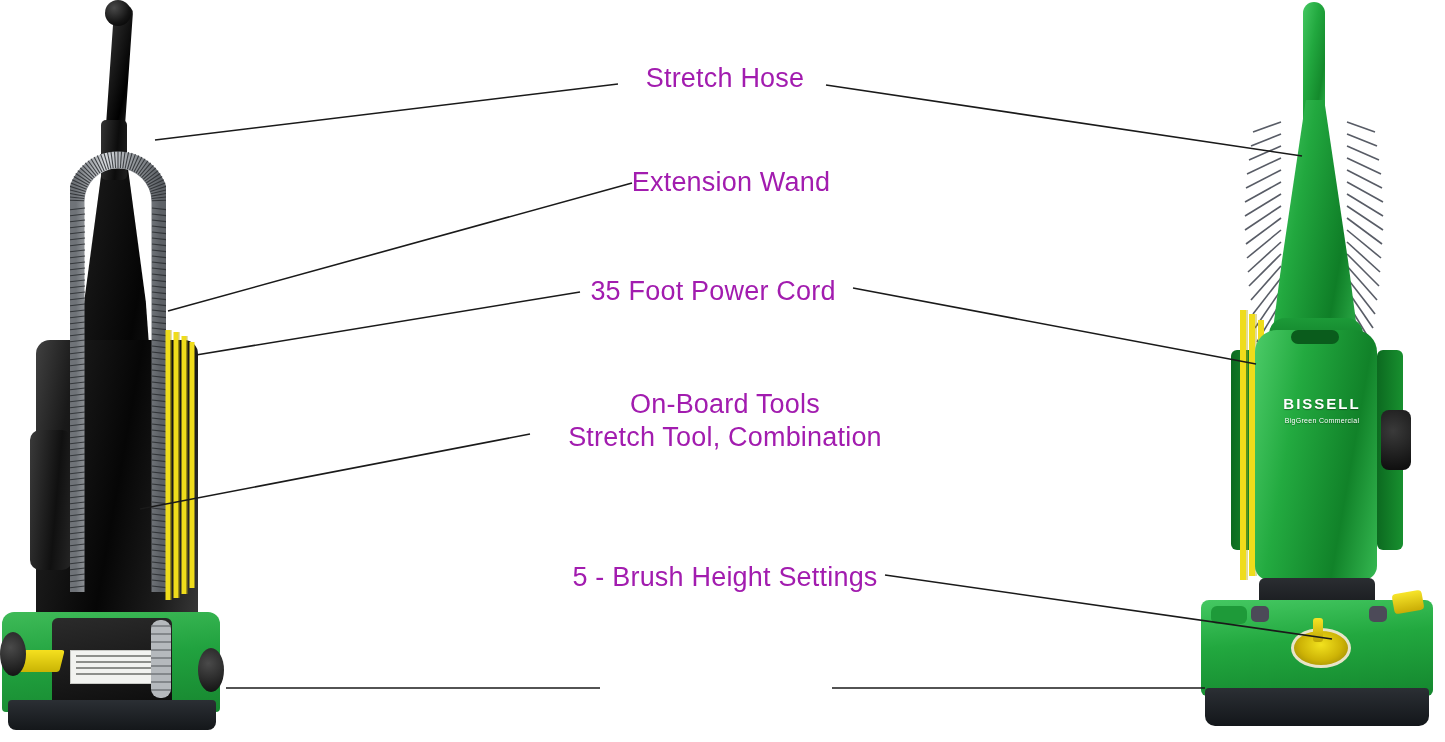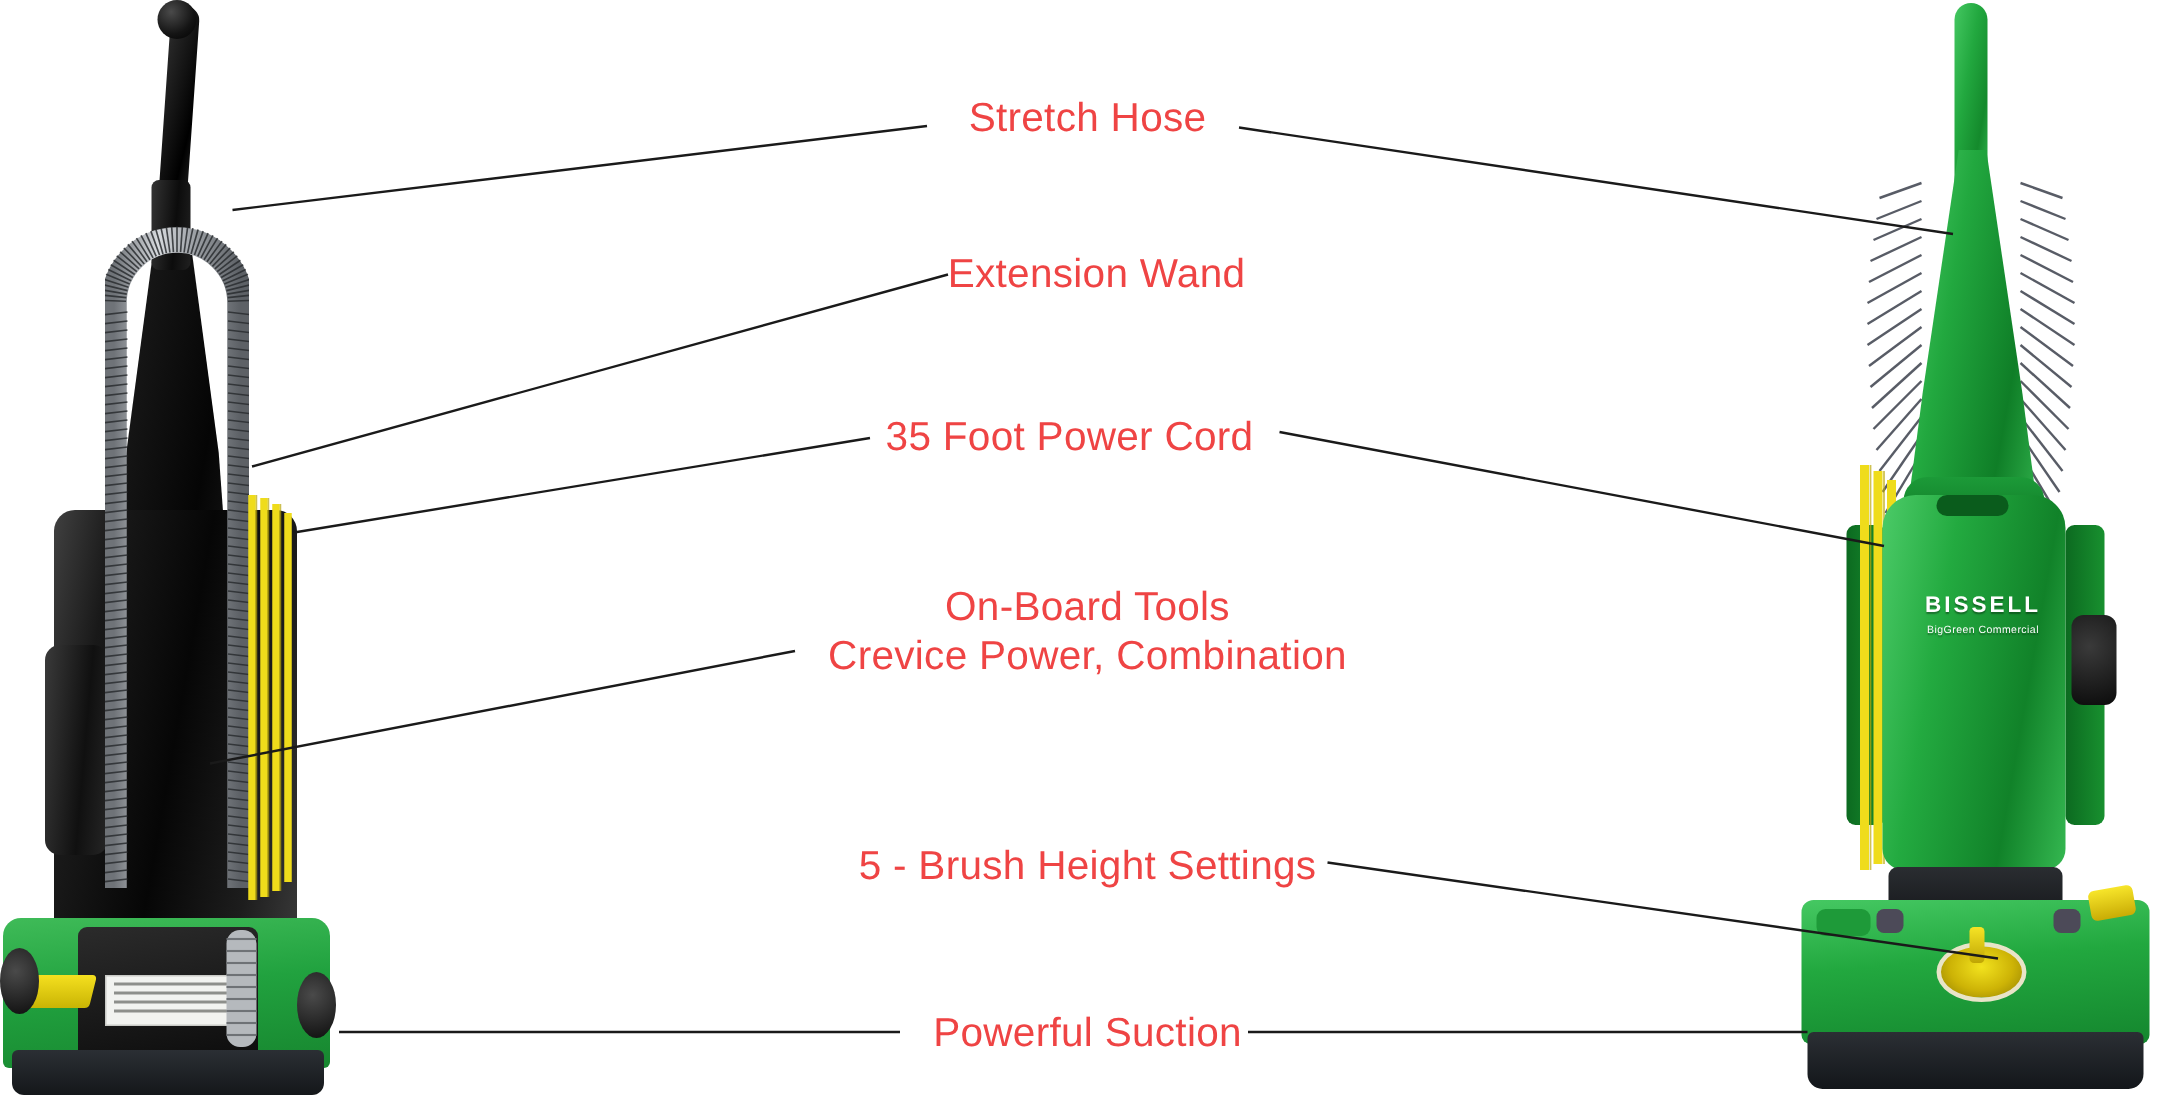--- a/index.html
+++ b/index.html
@@ -7,7 +7,7 @@
   #stage{position:relative;width:1445px;height:742px;background:#fff;}
 
   
-  .label{position:absolute;color:#ef4444;font-size:27px;line-height:33px;
+  .label{position:absolute;color:#a21caf;font-size:27px;line-height:33px;
          text-align:center;white-space:pre;letter-spacing:.2px;}
   .label.multi{white-space:normal;line-height:33px;}
 

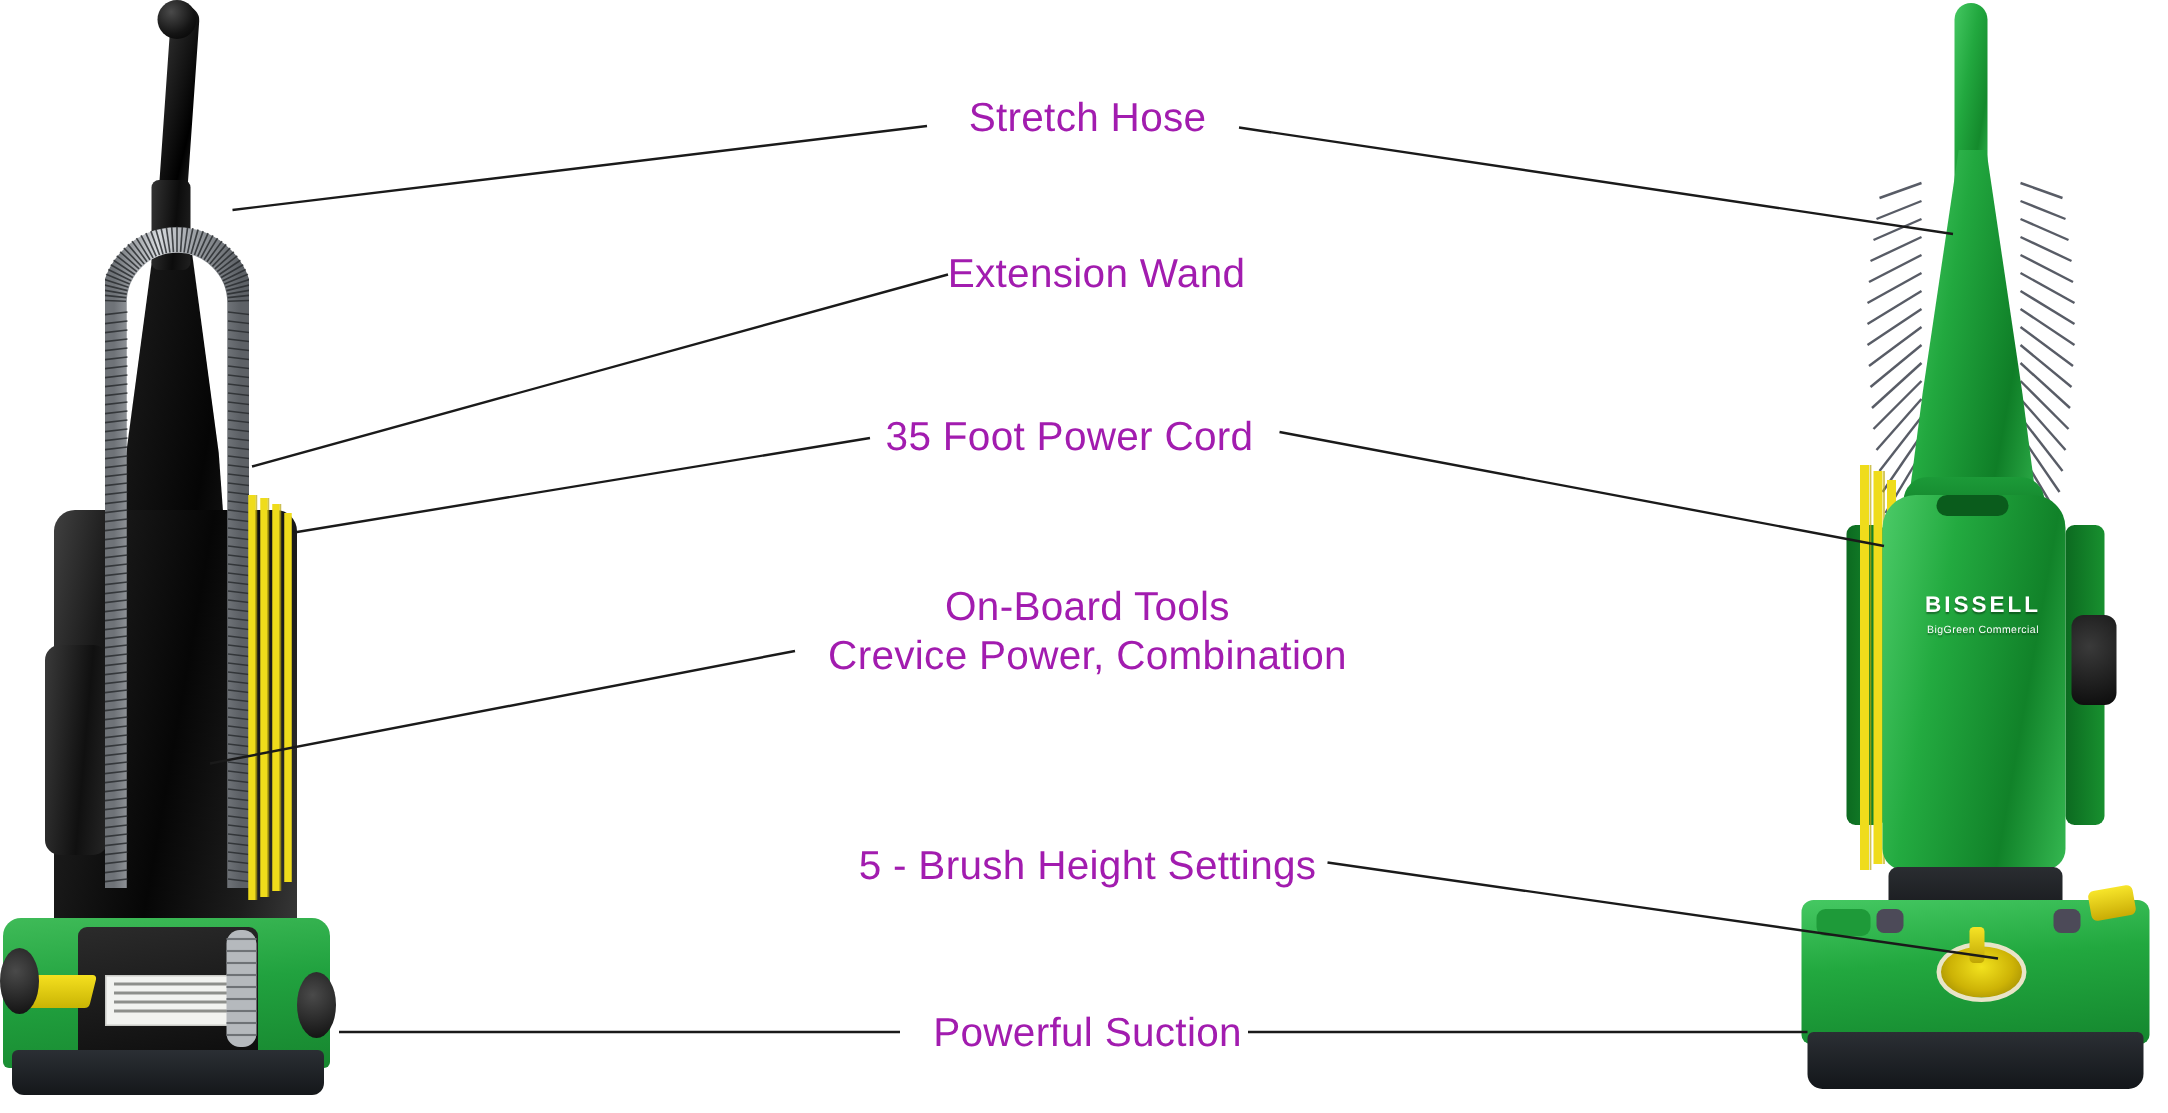--- a/index.html
+++ b/index.html
@@ -464,7 +464,7 @@
 
   <div class="label multi" style="left:475px;top:388px;width:500px;text-align:center;">
     <div>On-Board Tools</div>
-    <div>Crevice Power, Combination</div>
+    <div>Stretch Tool, Combination</div>
   </div>
 
   <div class="label" style="left:510px;top:561px;width:430px;">5 - Brush Height Settings</div>

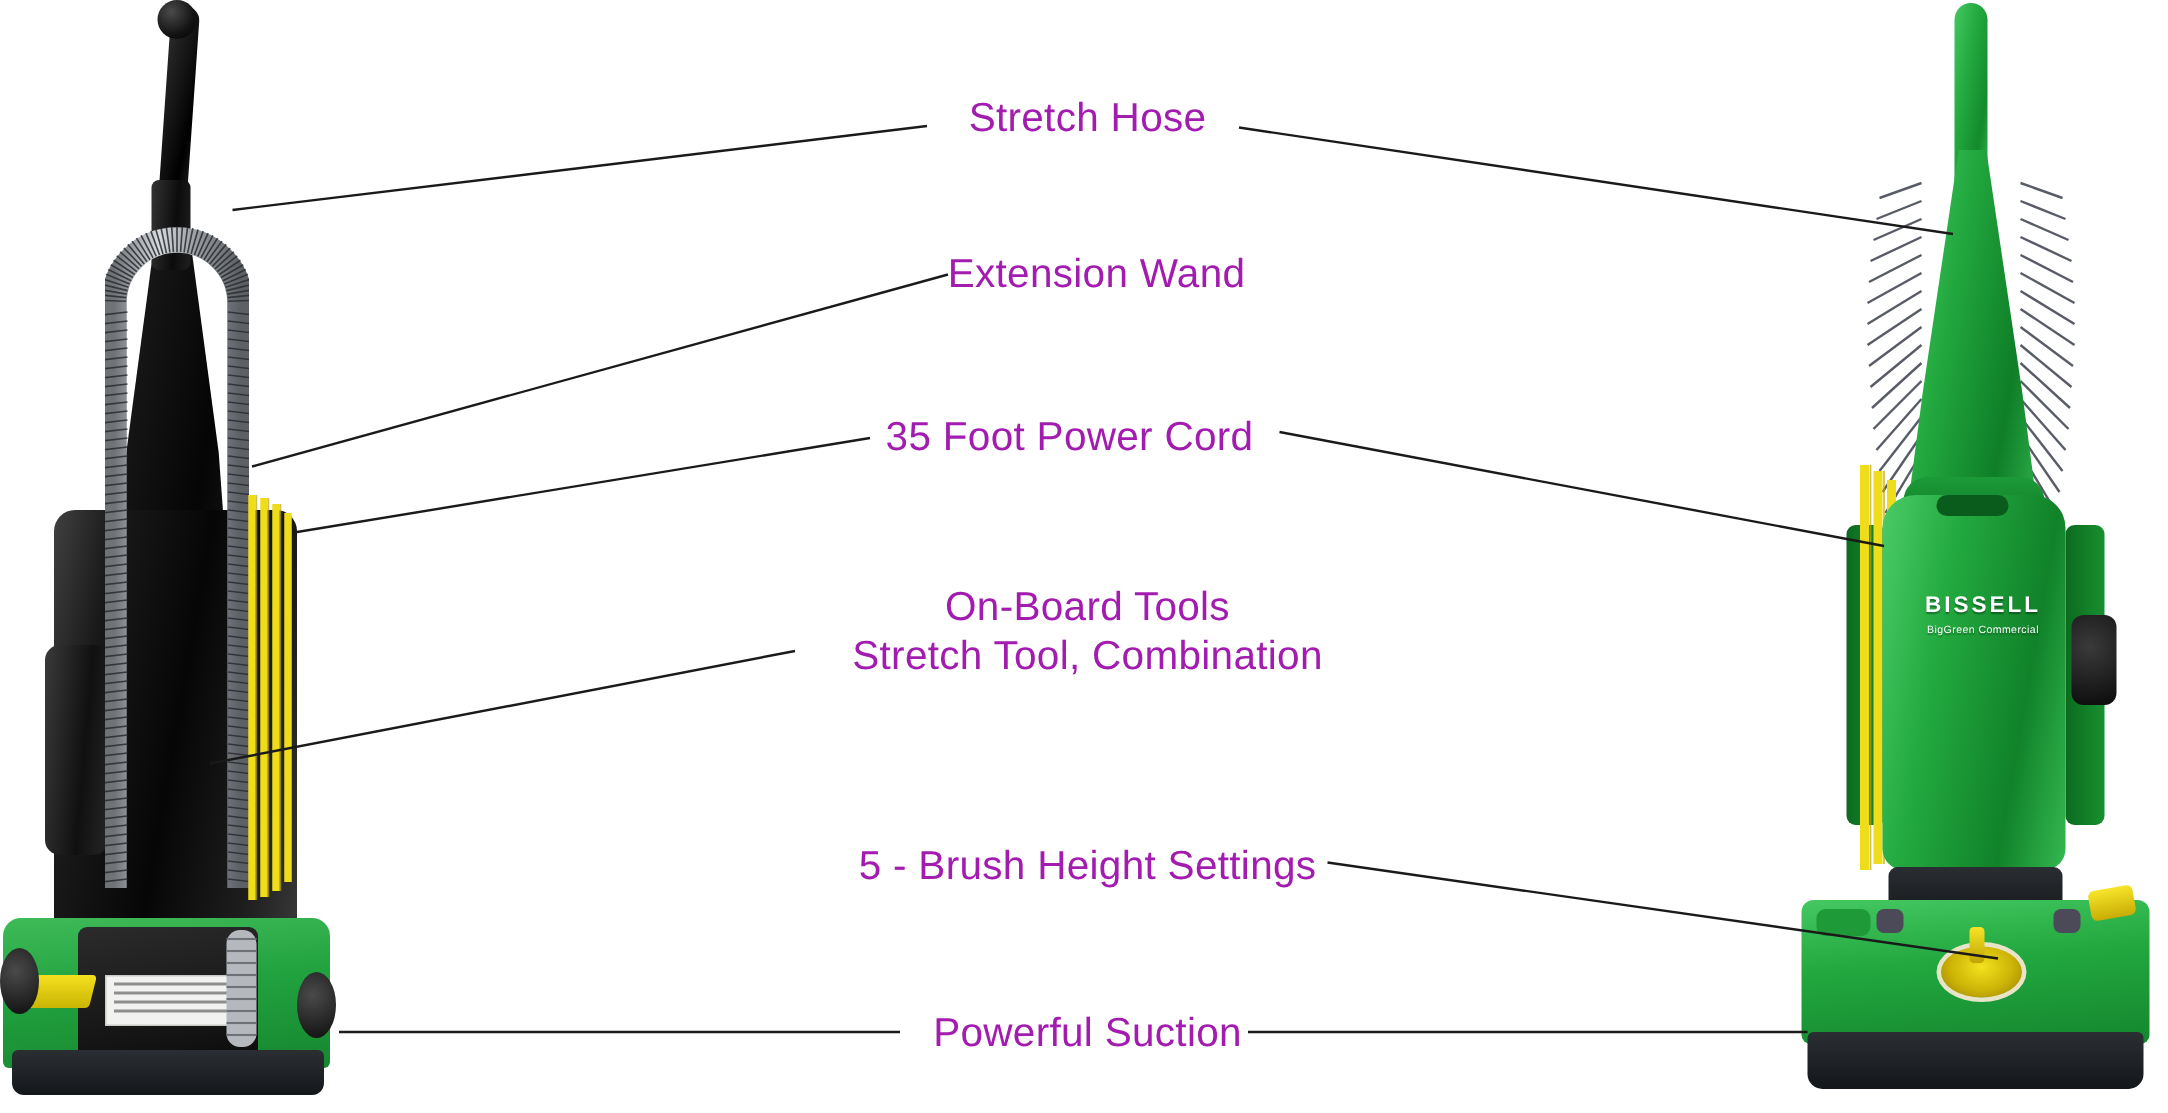--- a/index.html
+++ b/index.html
@@ -469,7 +469,6 @@
 
   <div class="label" style="left:510px;top:561px;width:430px;">5 - Brush Height Settings</div>
 
-  <div class="label" style="left:550px;top:672px;width:350px;">Powerful Suction</div>
 
 </div>
 

